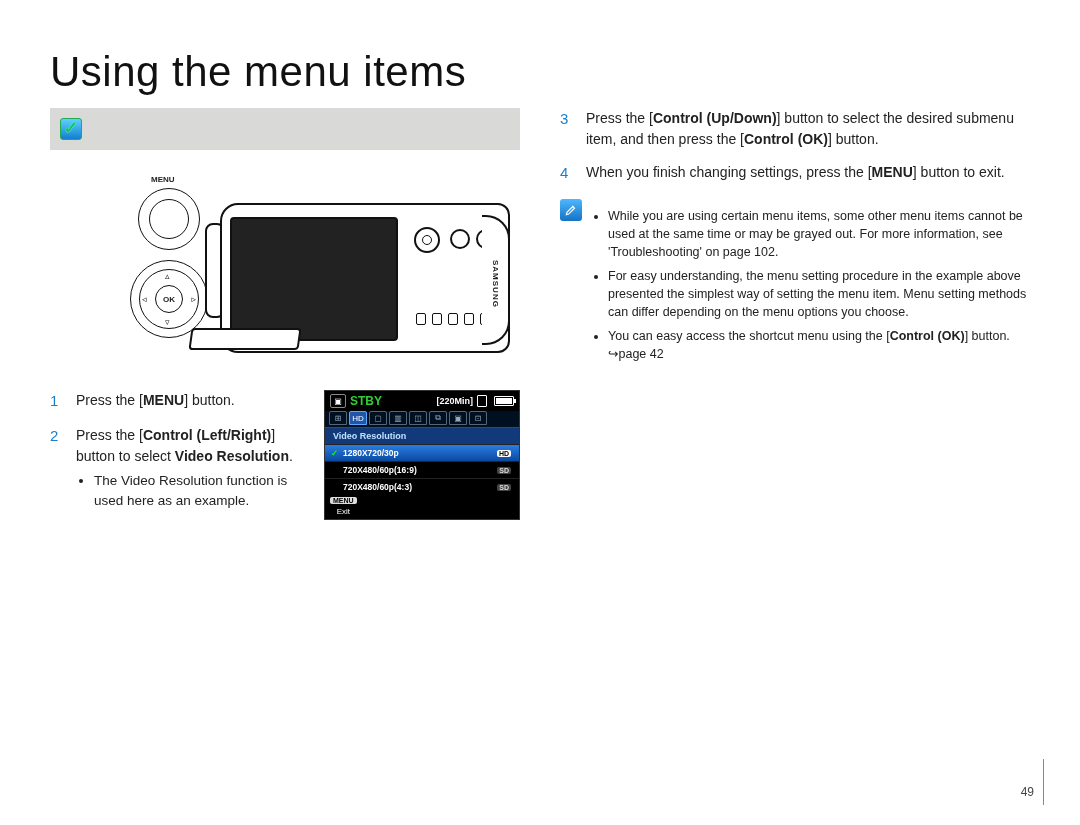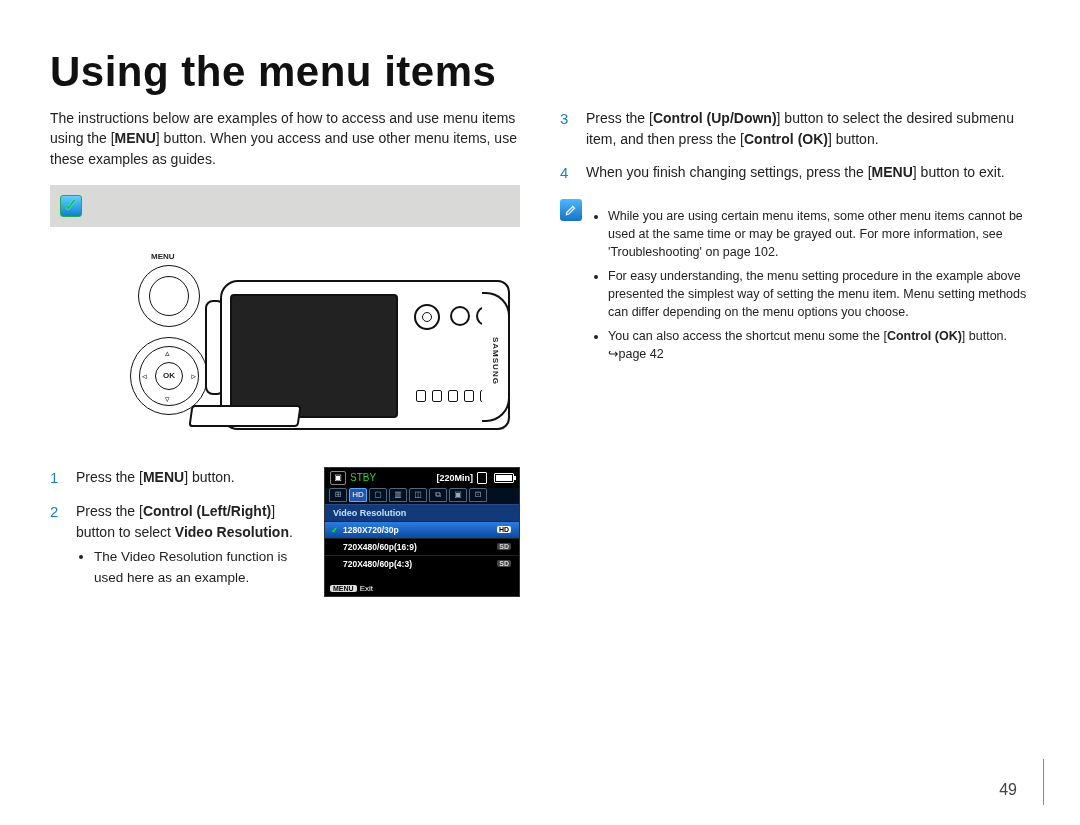--- a/index.html
+++ b/index.html
@@ -9,7 +9,7 @@
     padding: 48px 50px 28px 50px;
   }
   .page-title {
-    font-size: 42px; font-weight: 700; letter-spacing: 0.5px; color: #111;
+    font-size: 42px; font-weight: 400; letter-spacing: 0.5px; color: #111;
     margin-bottom: 12px; font-family: "Helvetica Neue", Arial, sans-serif;
   }
   .columns { display: flex; gap: 40px; }

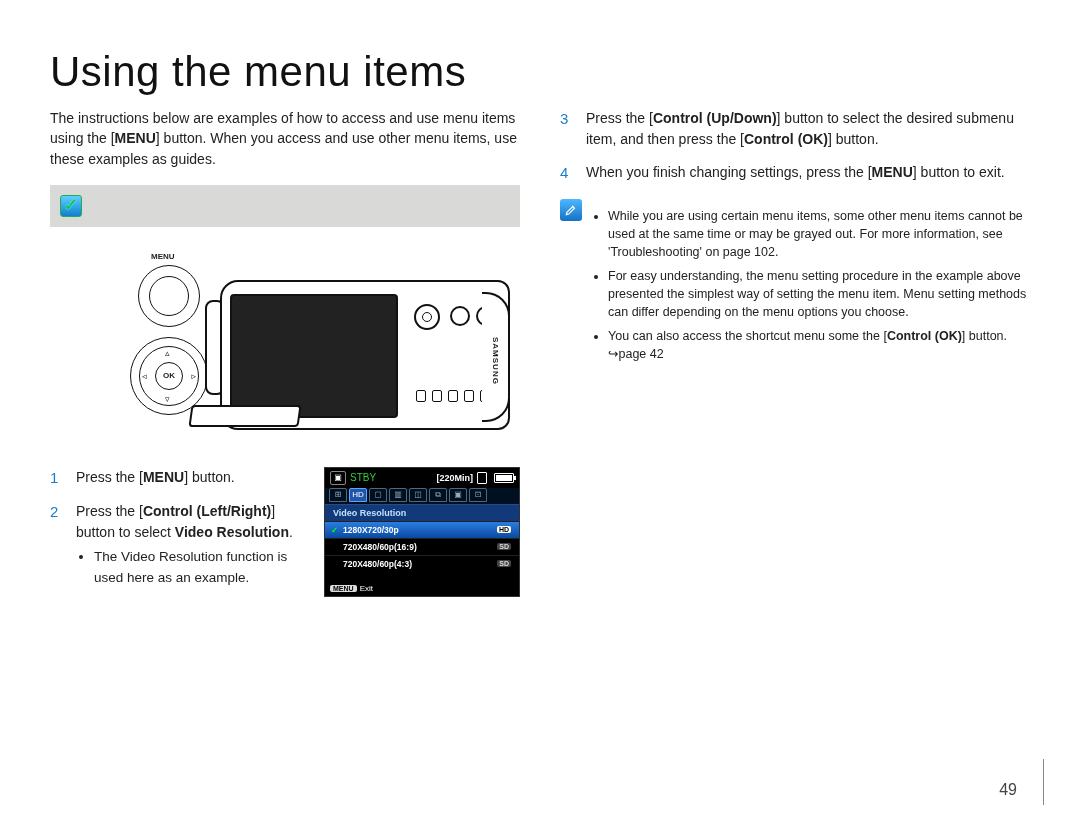--- a/index.html
+++ b/index.html
@@ -155,9 +155,6 @@
 
     <div class="col">
 
-      <p class="intro">
-        <span>The instructions below are examples of how to access and use menu items using the [</span><b>MENU</b><span>] button. When you access and use other menu items, use these examples as guides.</span>
-      </p>
 
       <div class="note-box">
         <span class="check-icon"></span>

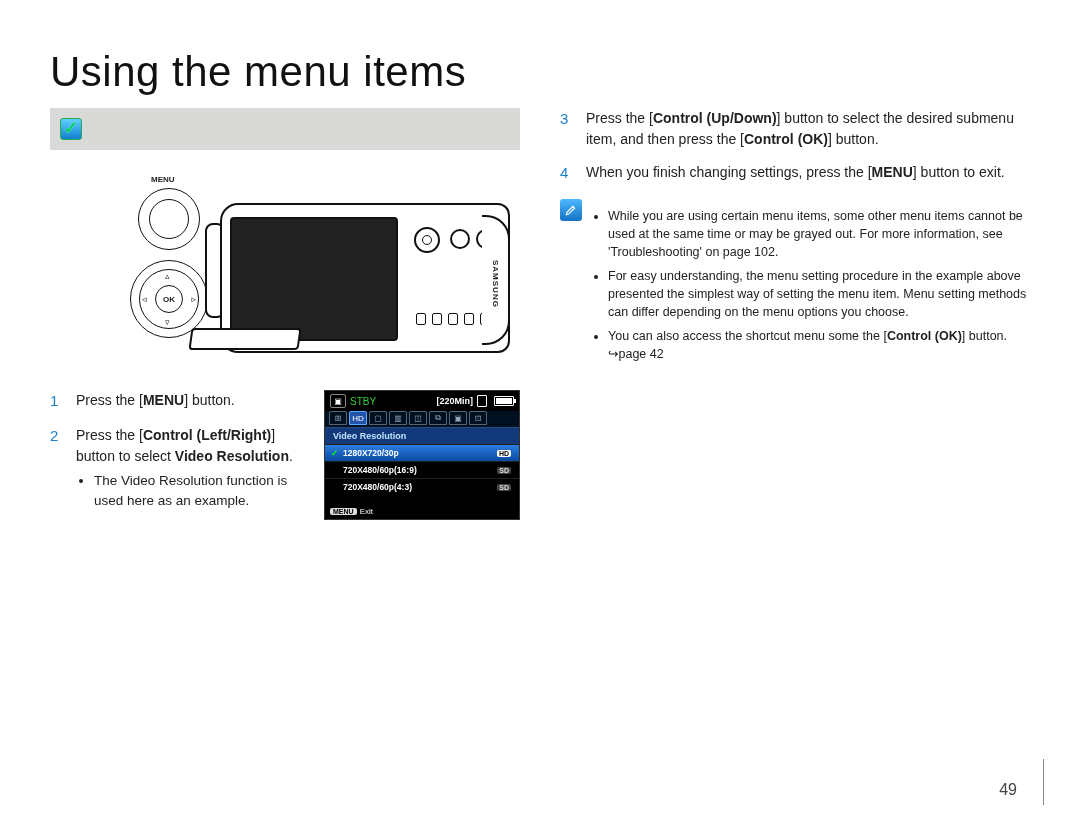--- a/index.html
+++ b/index.html
@@ -279,7 +279,7 @@
           <li>While you are using certain menu items, some other menu items cannot be used at the same time or may be grayed out. For more information, see 'Troubleshooting' on page 102.</li>
           <li>For easy understanding, the menu setting procedure in the example above presented the simplest way of setting the menu item. Menu setting methods can differ depending on the menu options you choose.</li>
           <li>
-            <span>You can also access the shortcut menu some the [</span><b>Control (OK)</b><span>] button. </span><span class="arrow">↪</span><span>page 42</span>
+            <span>You can easy access the shortcut menu using the [</span><b>Control (OK)</b><span>] button. </span><span class="arrow">↪</span><span>page 42</span>
           </li>
         </ul>
       </div>

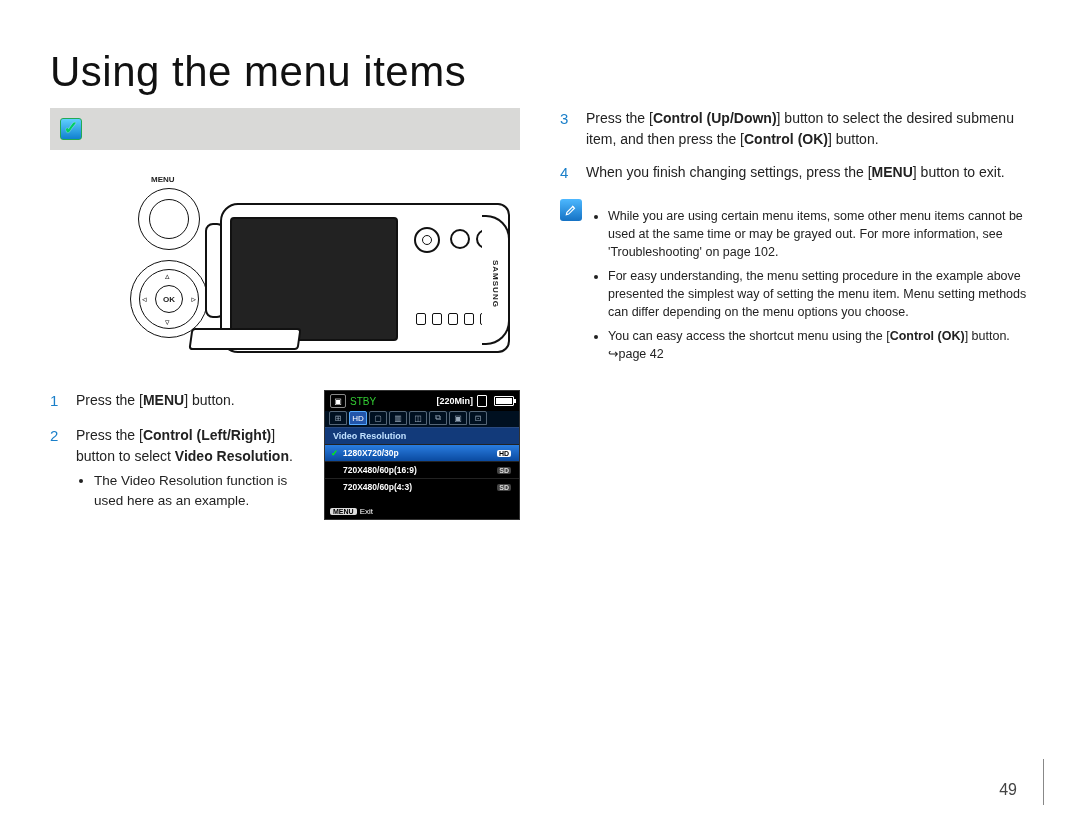--- a/index.html
+++ b/index.html
@@ -108,7 +108,7 @@
   }
   .lcd-top{display:flex;align-items:center;gap:4px;padding:3px 5px;}
   .lcd-rec{width:16px;height:14px;border:1px solid #888;border-radius:2px;display:flex;align-items:center;justify-content:center;font-size:8px;}
-  .lcd-stby{color:#3c3;font-weight:normal;font-size:10px;}
+  .lcd-stby{color:#3c3;font-weight:bold;font-size:12px;}
   .lcd-time{margin-left:auto;font-weight:bold;}
   .lcd-batt{width:20px;height:10px;border:1px solid #fff;border-radius:1px;margin-left:3px;position:relative;}
   .lcd-batt::after{content:"";position:absolute;right:-3px;top:2px;width:2px;height:4px;background:#fff;}

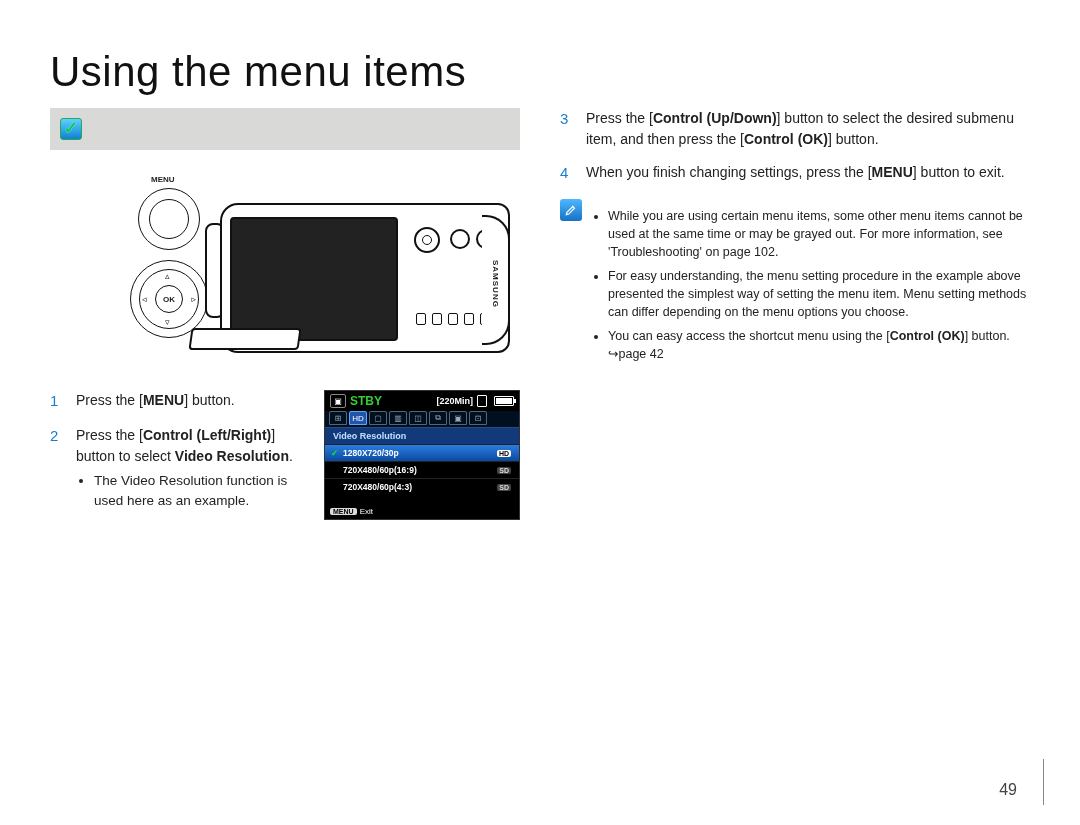--- a/index.html
+++ b/index.html
@@ -123,7 +123,7 @@
   .lcd-row{position:relative;}
   .lcd-sd{font-size:7px;background:#444;border-radius:2px;padding:0 2px;color:#ddd;}
   .lcd-hd{font-size:7px;background:#fff;color:#000;border-radius:2px;padding:0 2px;}
-  .lcd-footer{position:absolute;bottom:3px;left:5px;display:flex;align-items:center;gap:3px;font-size:8px;}
+  .lcd-footer{position:absolute;bottom:3px;left:5px;display:flex;align-items:center;gap:3px;font-size:8px;flex-direction:column;}
   .lcd-menu-pill{background:#ddd;color:#000;border-radius:2px;padding:0 3px;font-weight:bold;font-size:7px;}
 
   

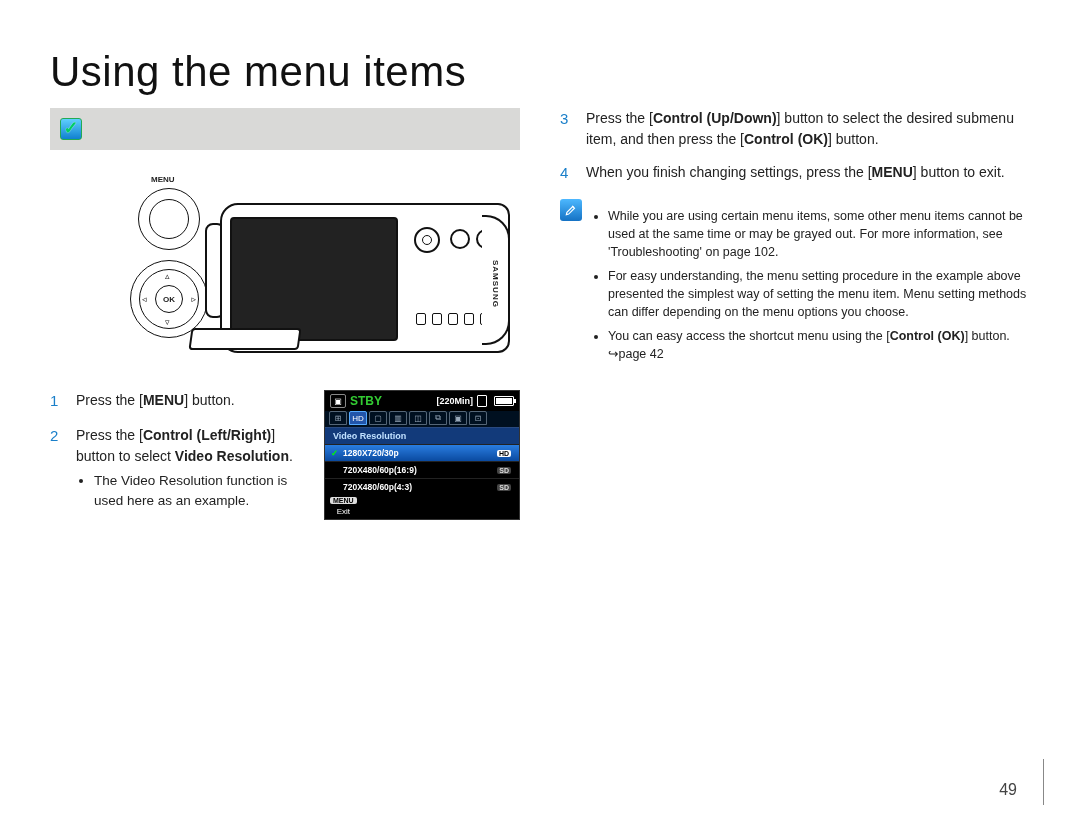--- a/index.html
+++ b/index.html
@@ -138,7 +138,7 @@
   .tip-list li{margin-bottom:6px;}
 
   .page-number {
-    position:absolute; bottom:26px; right:63px; font-size:16px; color:#444;
+    position:absolute; bottom:26px; right:46px; font-size:12px; color:#444;
   }
   .page-rule {
     position:absolute; bottom:20px; right:36px; width:1px; height:46px; background:#888;

